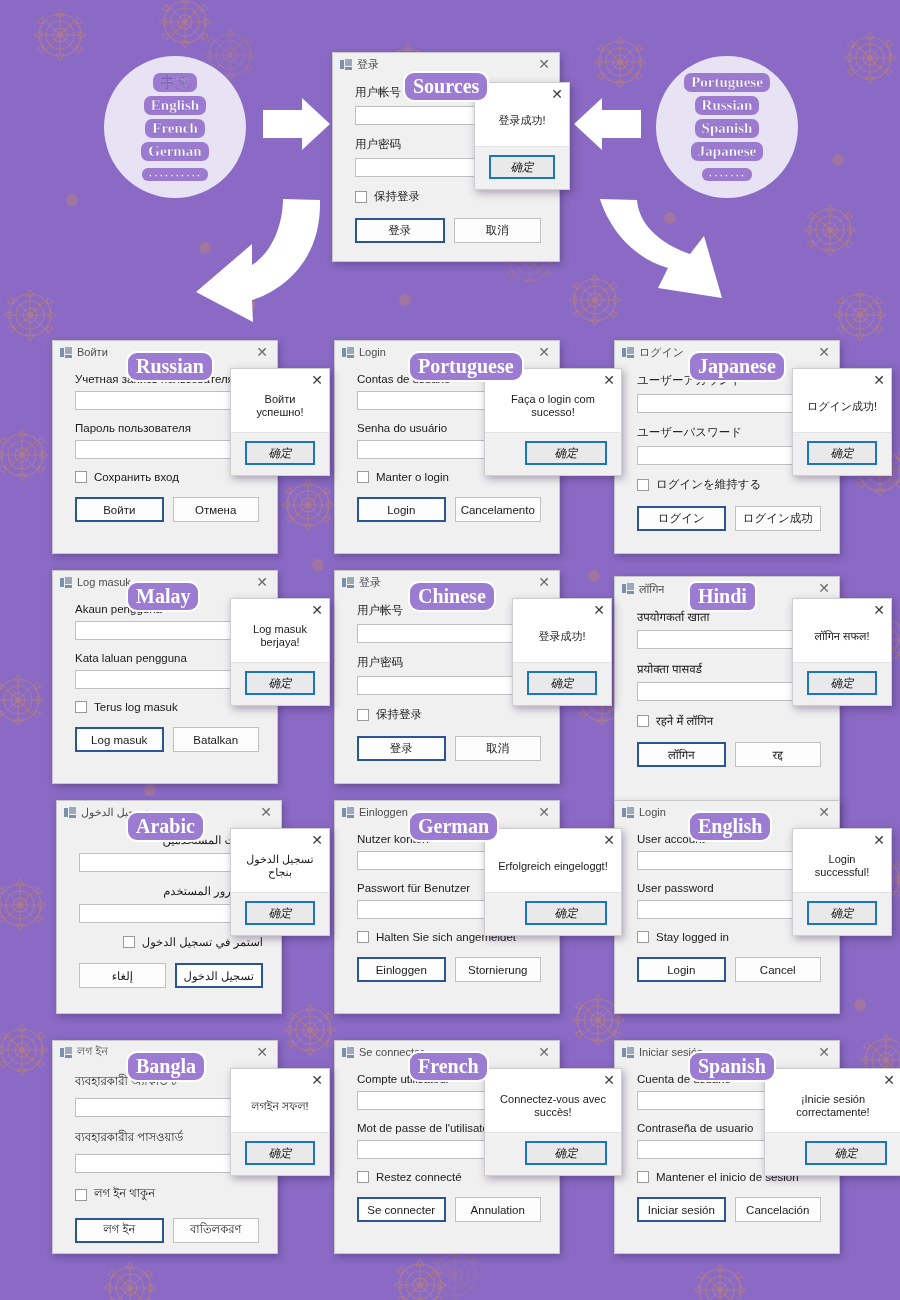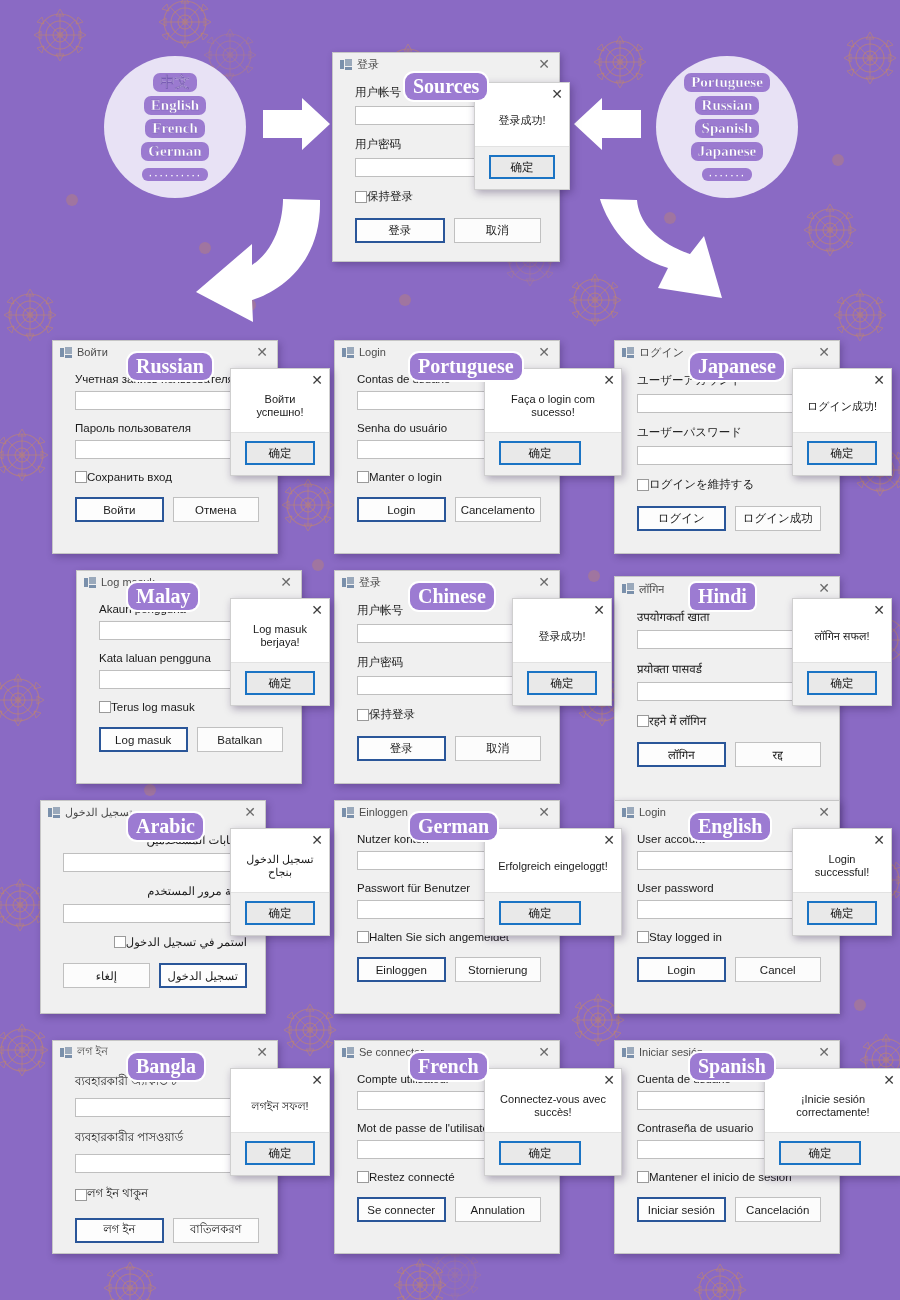--- a/index.html
+++ b/index.html
@@ -135,7 +135,7 @@
   }
   .msg-foot {
     background:#f0f0f0; border-top:1px solid #e2e2e2;
-    padding:8px 14px 10px; display:flex; justify-content:flex-start;
+    padding:8px 14px 10px; display:flex; justify-content:flex-end;font-style:italic;
   }
   .msg-ok {
     width:82px; height:24px;

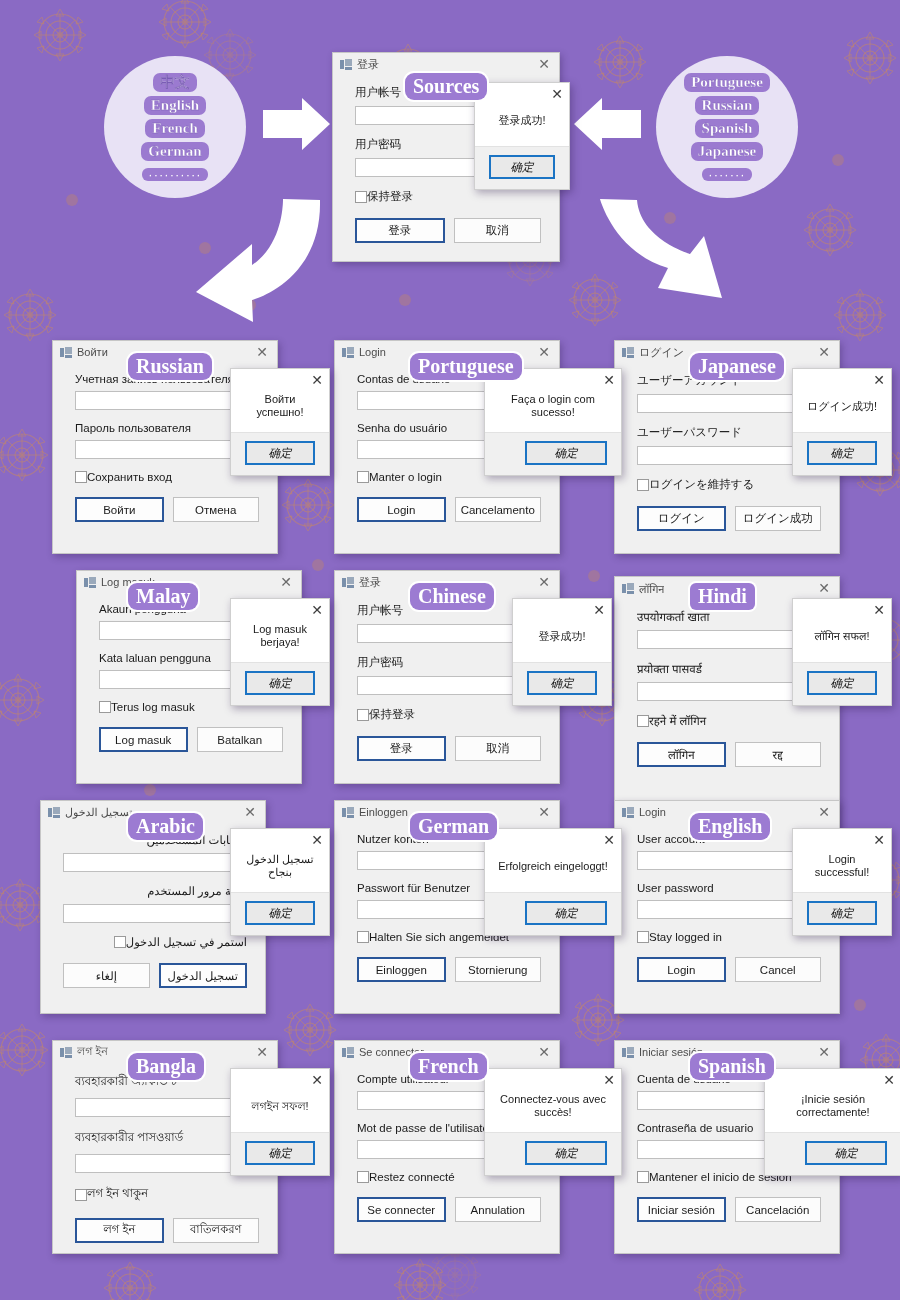--- a/index.html
+++ b/index.html
@@ -96,7 +96,7 @@
     height:19px; background:#ffffff; border:1px solid #bfbfbf;
     margin-bottom:12px;
   }
-  .chk-row { display:flex; align-items:center; margin:2px 0 14px; }
+  .chk-row { display:flex; align-items:center; gap:7px; margin:2px 0 14px; }
   .chk-box {
     width:12px; height:12px; background:#ffffff; border:1px solid #9a9a9a; flex:none;
   }

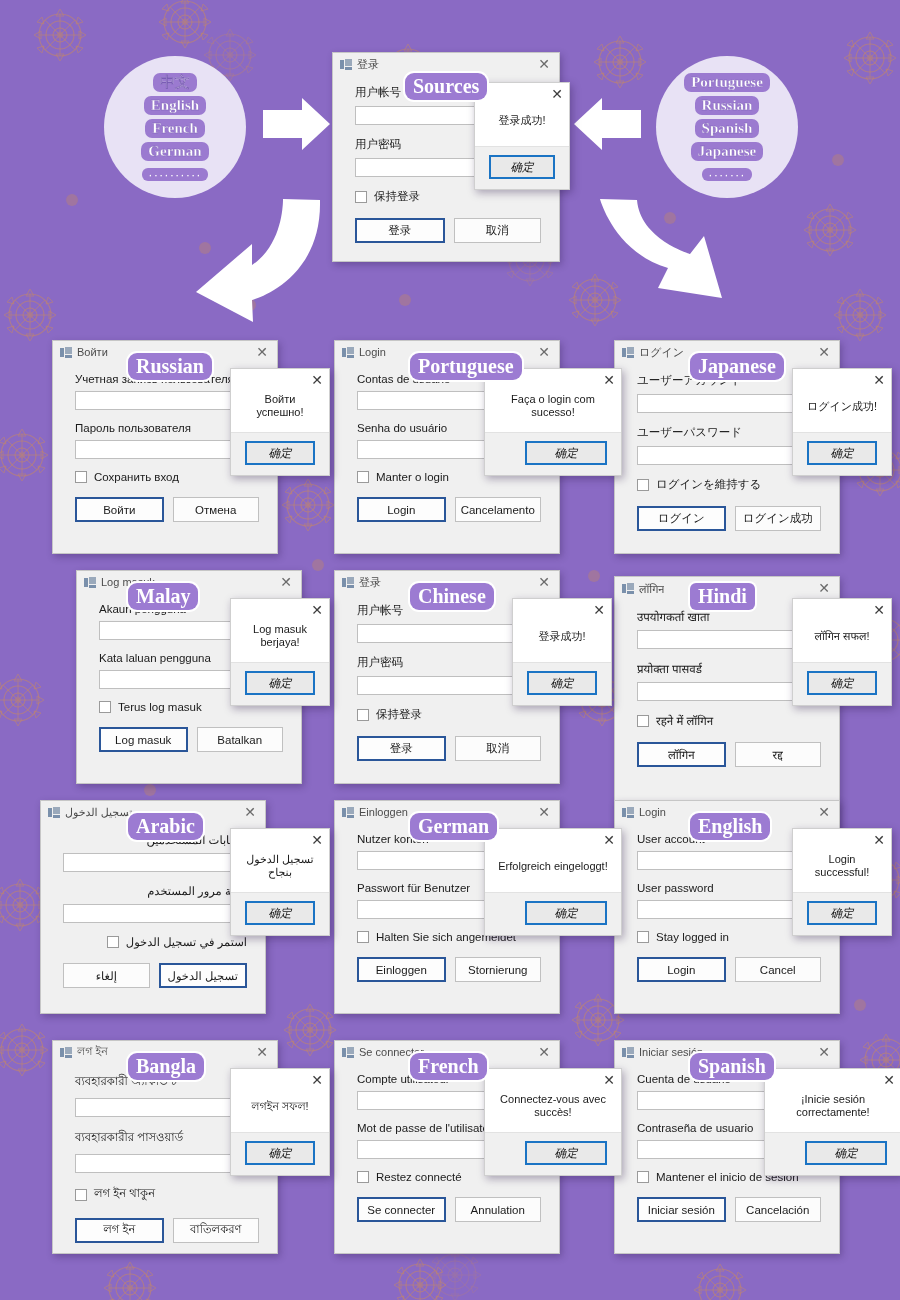--- a/index.html
+++ b/index.html
@@ -391,7 +391,7 @@
         <span class="msg-ok">确定</span>
       </div>
       </div>
-      <div class="win" style="left: 52px; top: 570px; width: 226px; height: 214px; margin-left: 24px;">
+      <div class="win" style="left: 52px; top: 570px; width: 226px; height: 214px;">
       <div class="win-titlebar">
         <span class="win-ico">
             <i class="a"></i>

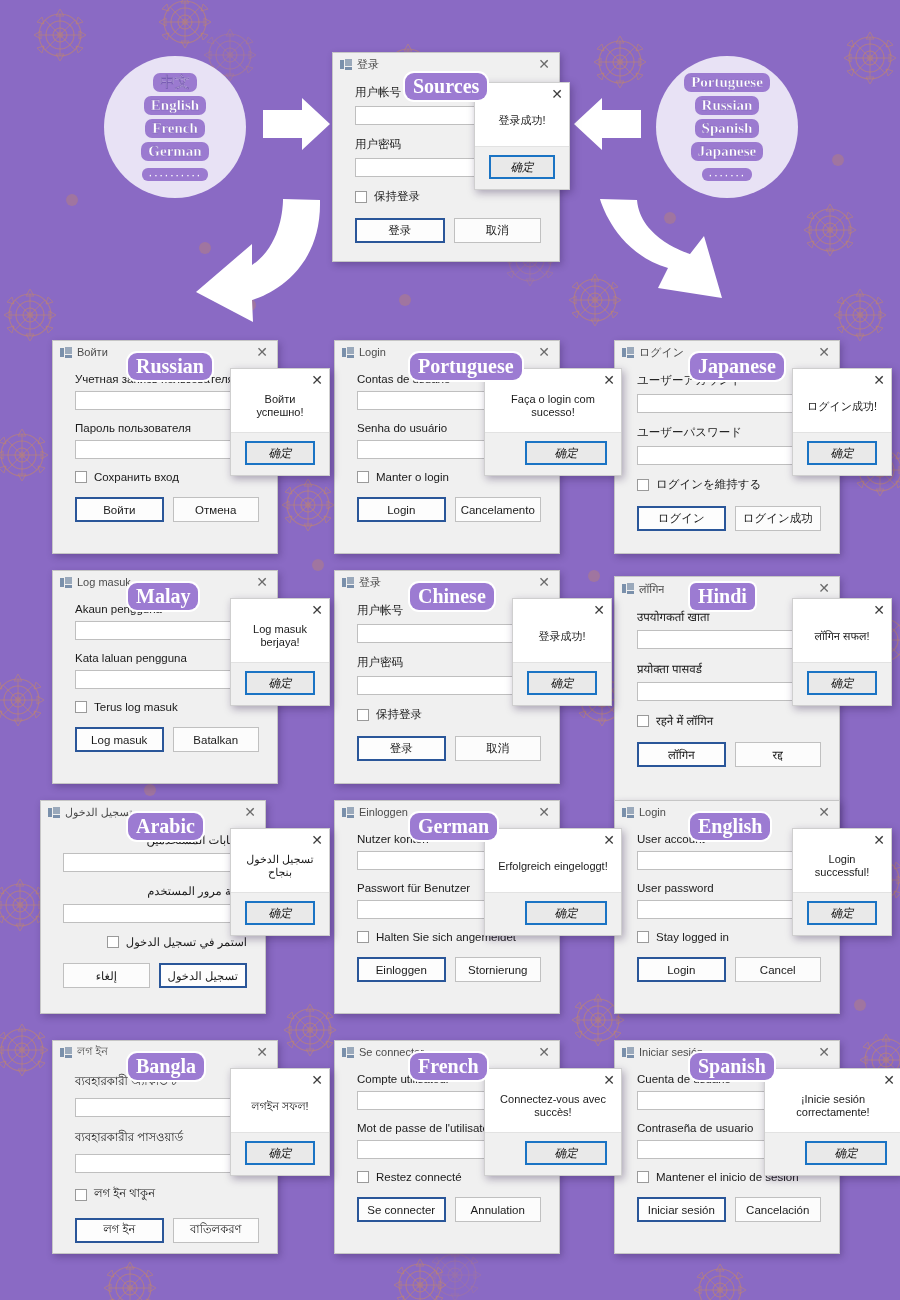--- a/index.html
+++ b/index.html
@@ -496,7 +496,7 @@
         <span class="msg-ok">确定</span>
       </div>
       </div>
-      <div class="win" style="left: 40px; top: 800px; width: 226px; height: 214px;">
+      <div class="win" style="left: 56px; top: 800px; width: 226px; height: 214px;">
       <div class="win-titlebar">
         <span class="win-ico">
             <i class="a"></i>

